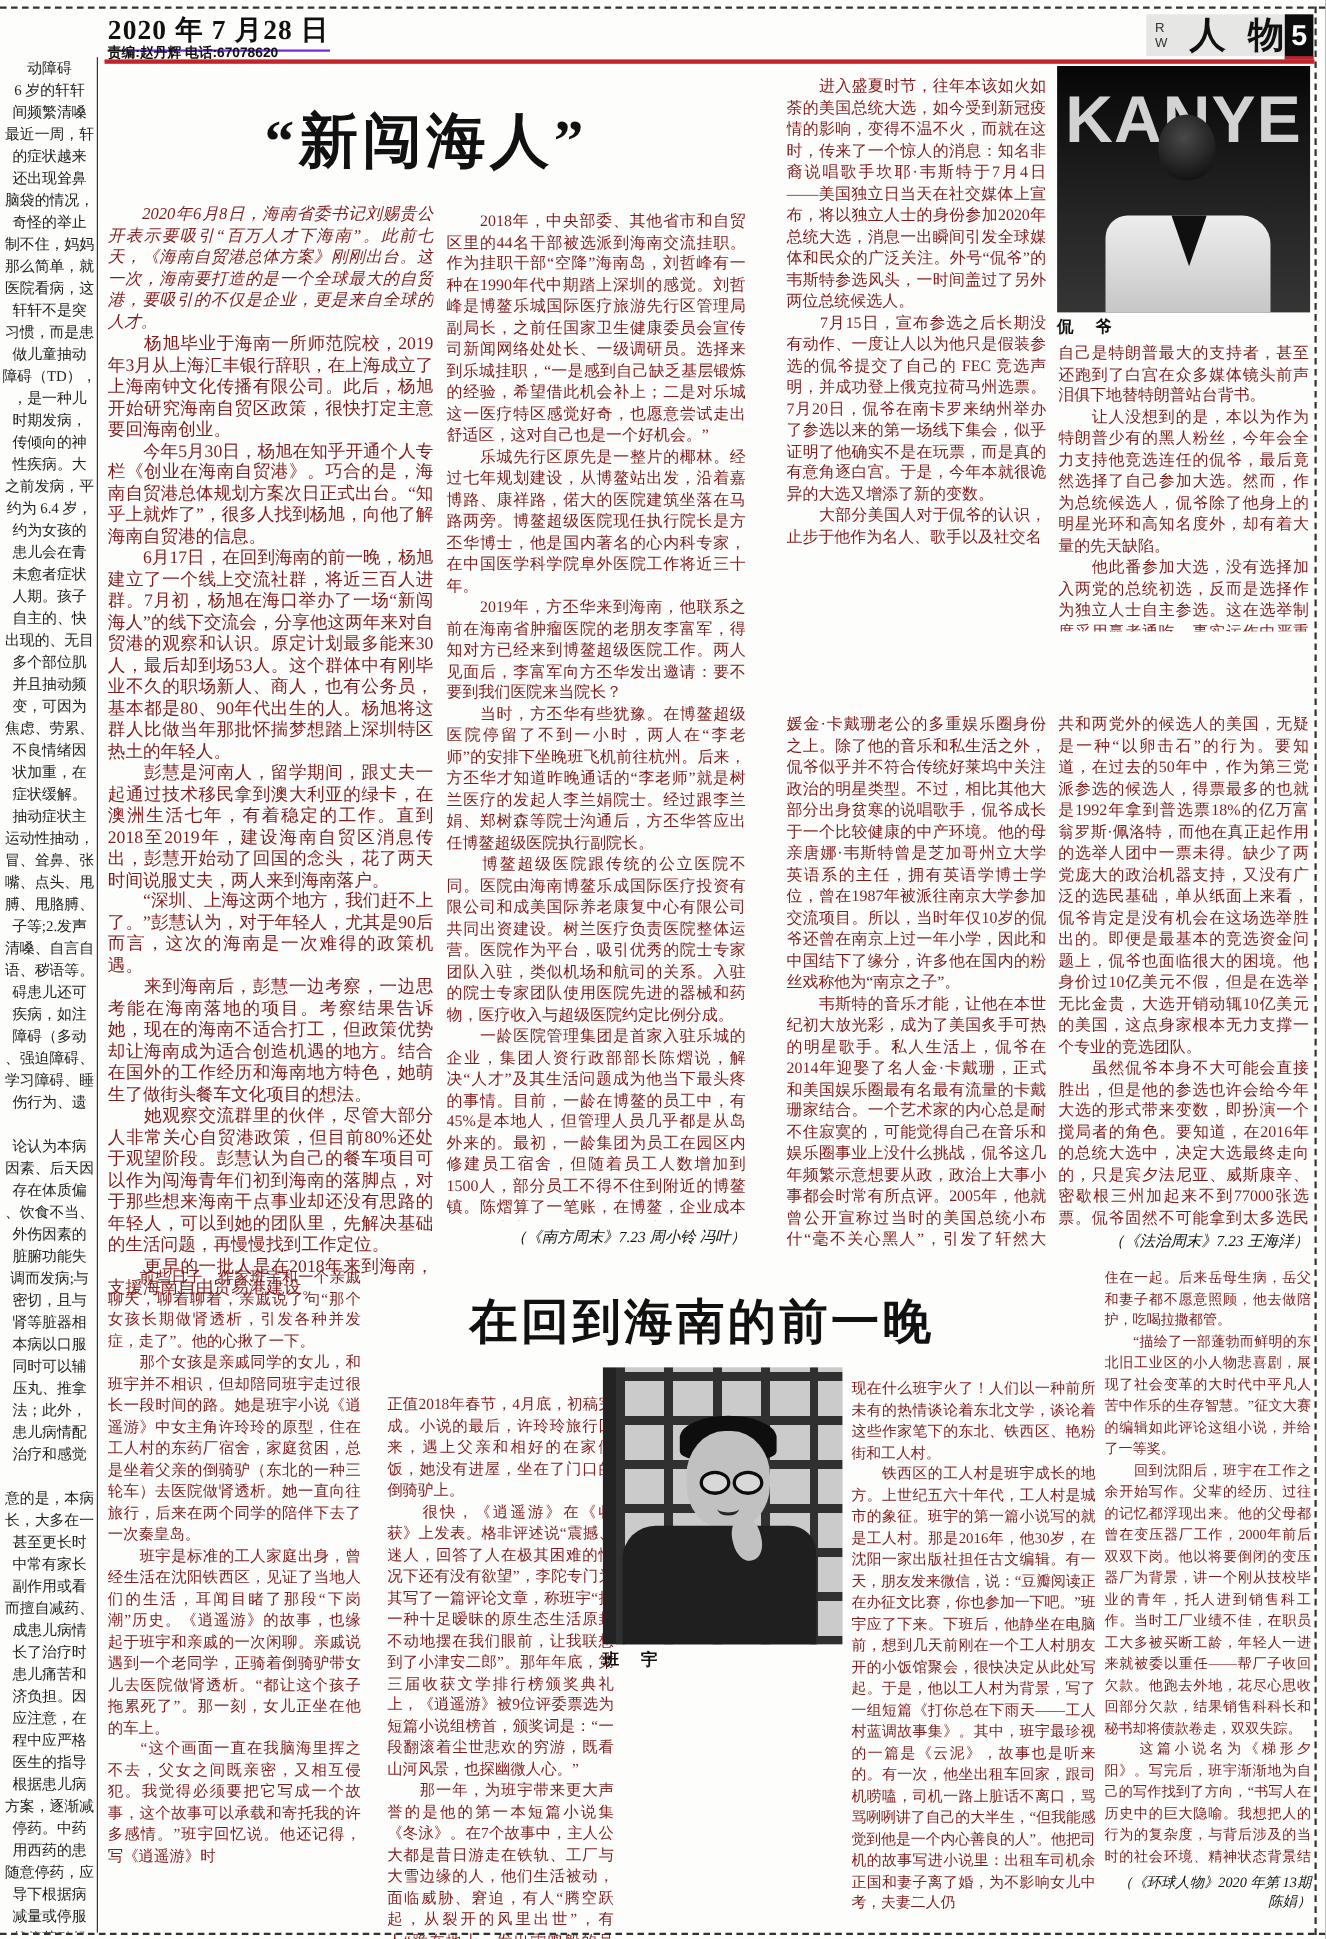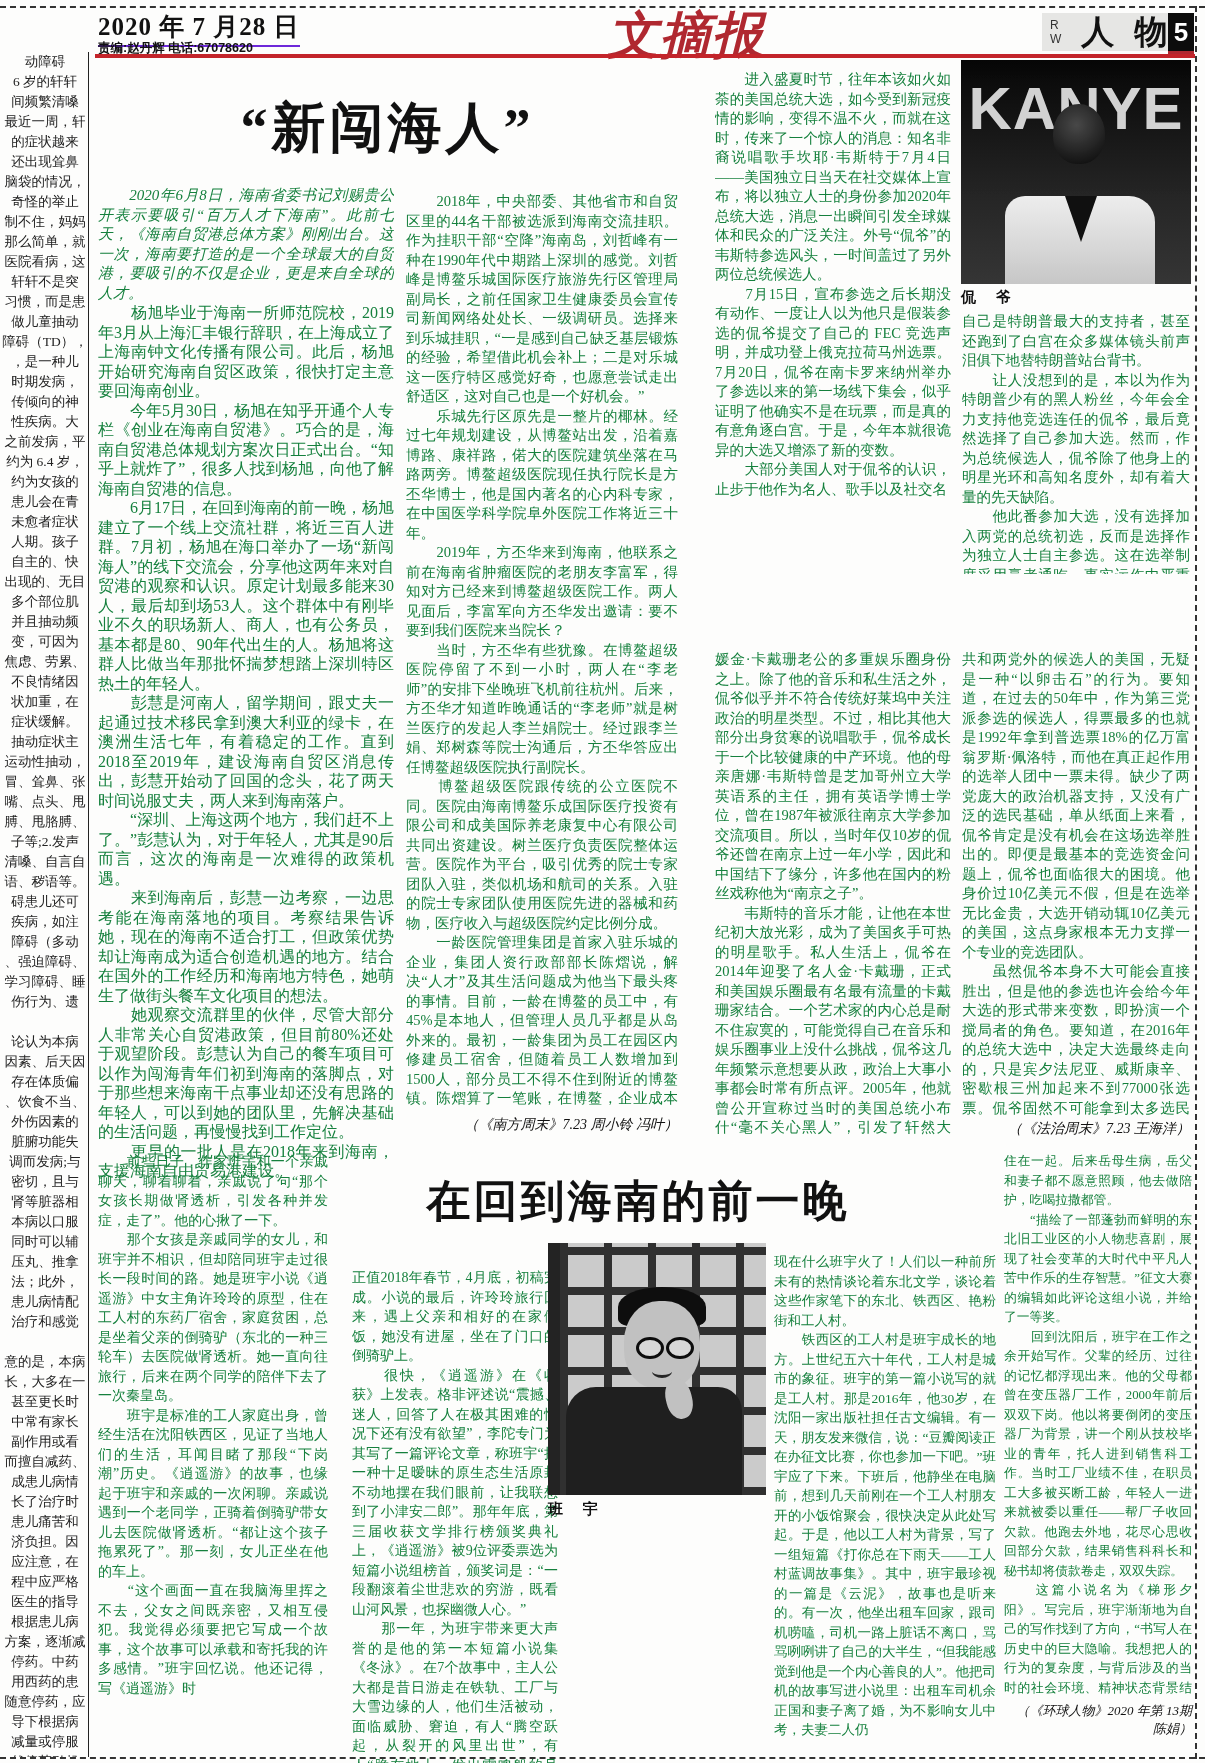--- a/index.html
+++ b/index.html
@@ -156,7 +156,6 @@
 
   <div class="abs hdr-date">2020 年 7 月28 日</div>
   <div class="abs hdr-ed">责编:赵丹辉  电话:67078620</div>
-  <div class="abs masthead">文摘报</div>
   <div class="abs sec-box">
     <span class="sec-rw">R W</span>
     <span class="sec-name">人 物</span>

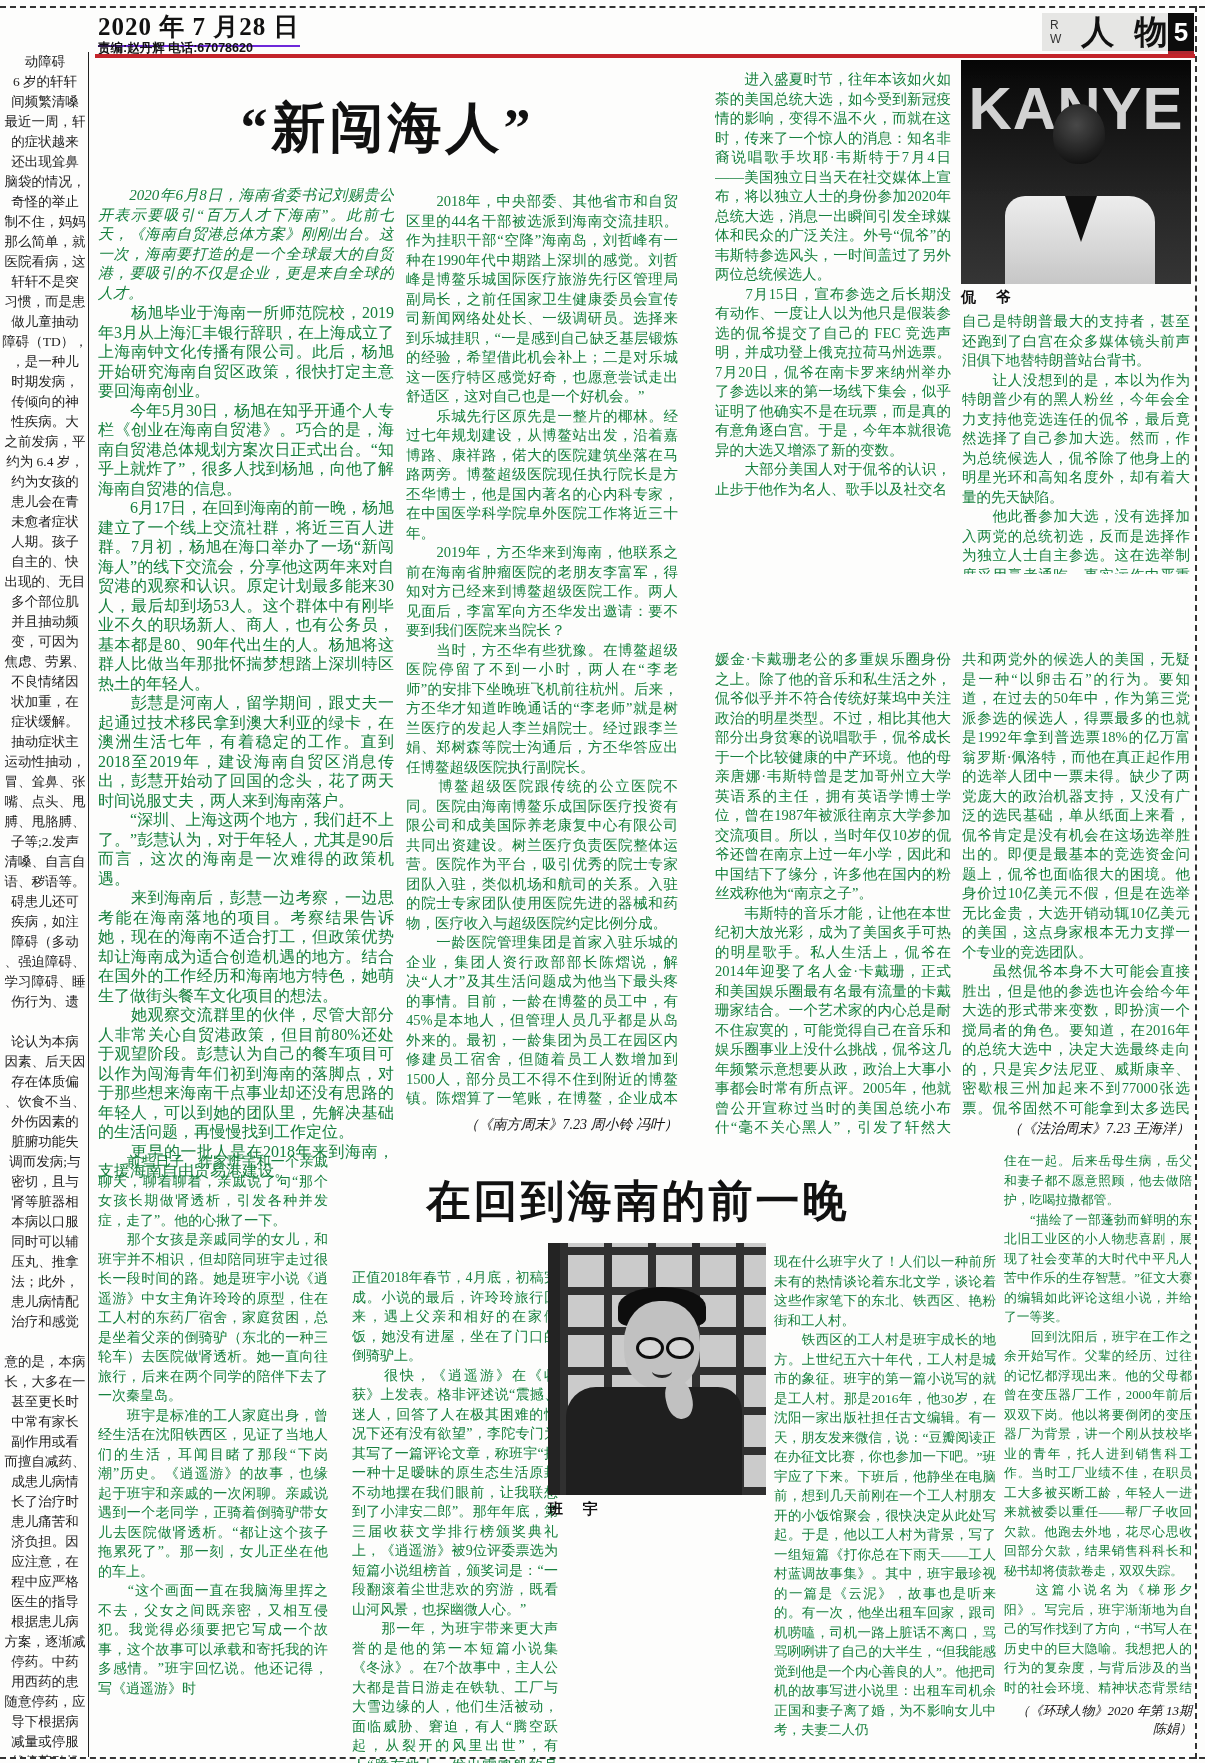--- a/index.html
+++ b/index.html
@@ -10,7 +10,7 @@
   .right-edge{position:absolute;top:6px;bottom:4px;right:8px;border-right:2px dashed #333;}
   .abs{position:absolute;}
   .body-txt{font-size:14.5px;line-height:19.5px;text-align:justify;white-space:pre-line;
-            overflow:hidden;color:#15803d;}
+            overflow:hidden;color:#7f1d1d;}
   .kai{font-style:italic;}
   .attr{font-style:italic;text-align:right;font-size:14px;}
   

